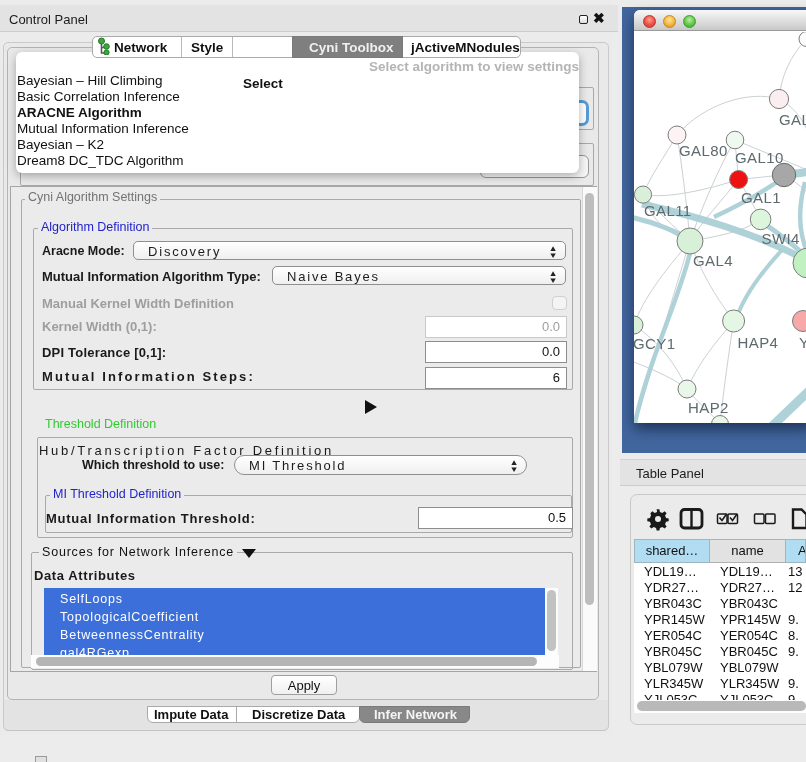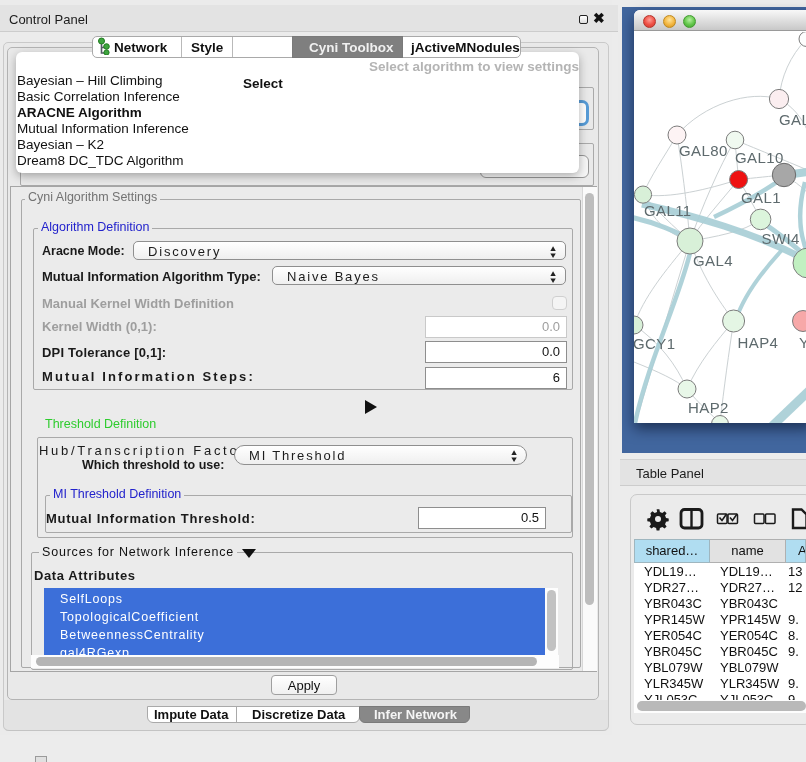--- a/index.html
+++ b/index.html
@@ -78,7 +78,7 @@
 <div class="gtitle" style="left:42px;top:417px;color:#2ecc2e;">Threshold Definition</div>
 
 <div class="lbl b abs" style="left:82px;top:458px;font-size:12.5px;">Which threshold to use:</div>
-<div class="combo" style="left:234px;top:445px;width:293px;height:20px;border-radius:10px;">
+<div class="combo" style="left:234px;top:455px;width:293px;height:20px;border-radius:10px;">
     <span class="ctext">MI Threshold</span>
     <span class="spin">▲<br>▼</span>
   </div>

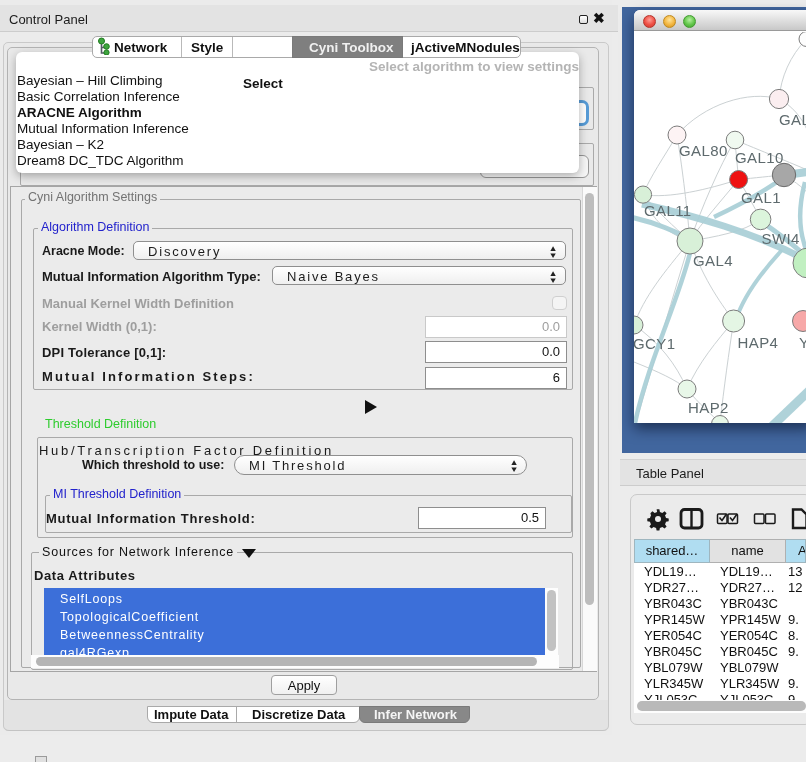--- a/index.html
+++ b/index.html
@@ -86,7 +86,7 @@
 <div class="grp" style="left:45px;top:495px;width:527px;height:38px;"></div>
 <div class="gtitle" style="left:50px;top:487px;color:#2222cc;">MI Threshold Definition</div>
 <div class="lbl b abs" style="left:46px;top:511px;letter-spacing:0.75px;">Mutual Information Threshold:</div>
-<div class="field" style="left:418px;top:507px;width:128px;height:22px;">0.5</div>
+<div class="field" style="left:418px;top:507px;width:155px;height:22px;">0.5</div>
 
 <div class="grp" style="left:31px;top:552px;width:542px;height:118px;"></div>
 <div class="gtitle" style="left:39px;top:545px;color:#111;letter-spacing:0.8px;">Sources for Network Inference</div>

